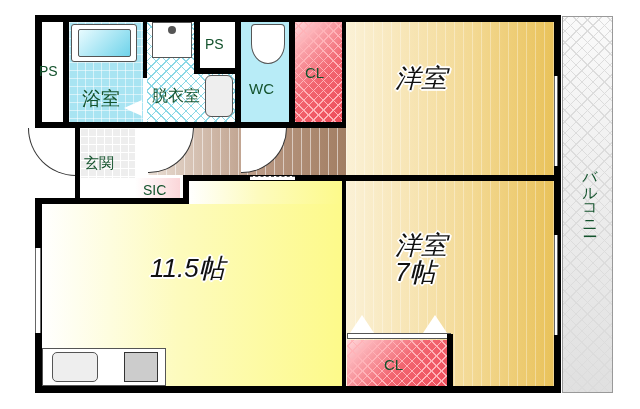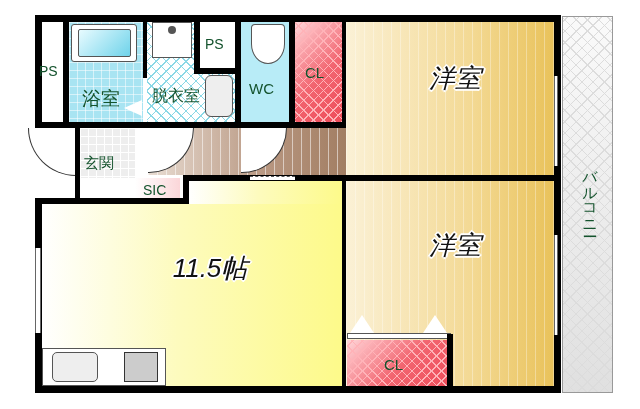--- a/index.html
+++ b/index.html
@@ -56,7 +56,7 @@
   .label { font-family:"Liberation Sans", sans-serif; color:#14532d; white-space:nowrap; }
   .big-label {
     font-family:"Liberation Sans", sans-serif; font-style:italic; font-weight:normal;
-    color:#111; text-align:center; line-height:1.05;
+    color:#111; text-align:left; line-height:1.05;
     text-shadow: 2px 0 #fff, -2px 0 #fff, 0 2px #fff, 0 -2px #fff, 1px 1px #fff, -1px -1px #fff, 1px -1px #fff, -1px 1px #fff;
   }
   .door-arc { border:1px solid #333; background:#fff; }

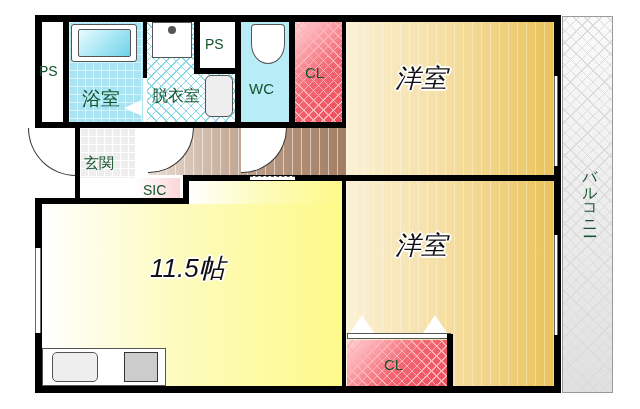--- a/index.html
+++ b/index.html
@@ -150,6 +150,7 @@
   <div class="abs floor-wood" style="left:346px;top:181px;width:208px;height:205px;"></div>
   <div class="abs big-label" style="left:395px;top:232px;width:120px;font-size:26px;">
     <div>洋室</div>
+    <div>7帖</div>
   </div>
   <div class="abs window" style="left:554px;top:235px;width:4px;height:100px;"></div>
 

